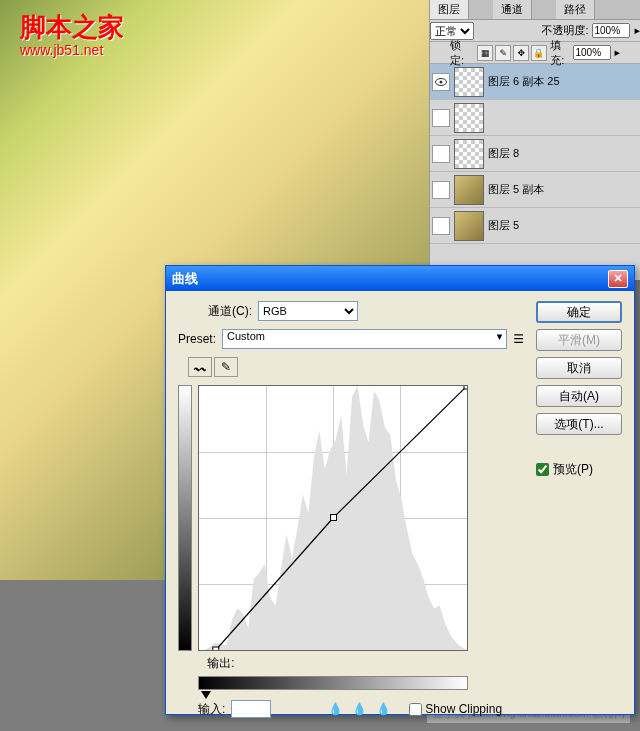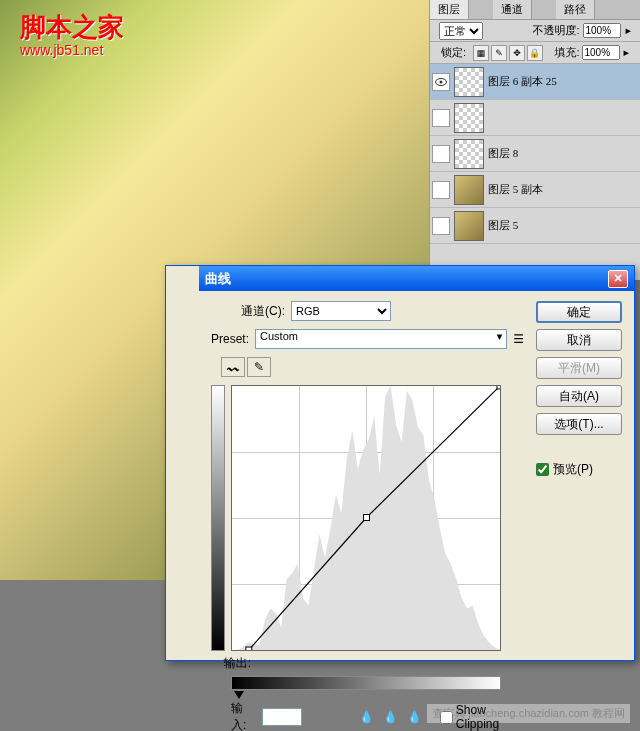--- a/index.html
+++ b/index.html
@@ -14,7 +14,7 @@
 .panel-tabs { display: flex; height: 20px; border-bottom: 1px solid #999; font-size: 11px; background: #c0c0c0; gap: 24px; }
 .panel-tab { padding: 2px 8px; border-right: 1px solid #999; background: #d6d6d6; }
 .panel-tab.active { background: #e8e8e8; }
-.panel-tabrow2 { display: flex; height: 22px; align-items: center; padding: 0 9px; font-size: 11px; background: #d6d6d6; border-bottom: 1px solid #aaa; gap: 4px; }
+.panel-tabrow2 { display: flex; height: 22px; align-items: center; padding: 0 0; font-size: 11px; background: #d6d6d6; border-bottom: 1px solid #aaa; gap: 4px; }
 .panel-tabrow2 select { font-size: 11px; height: 18px; }
 .panel-tabrow2 .opacity-label { margin-left: auto; }
 .panel-tabrow2 input { width: 38px; font-size: 10px; }

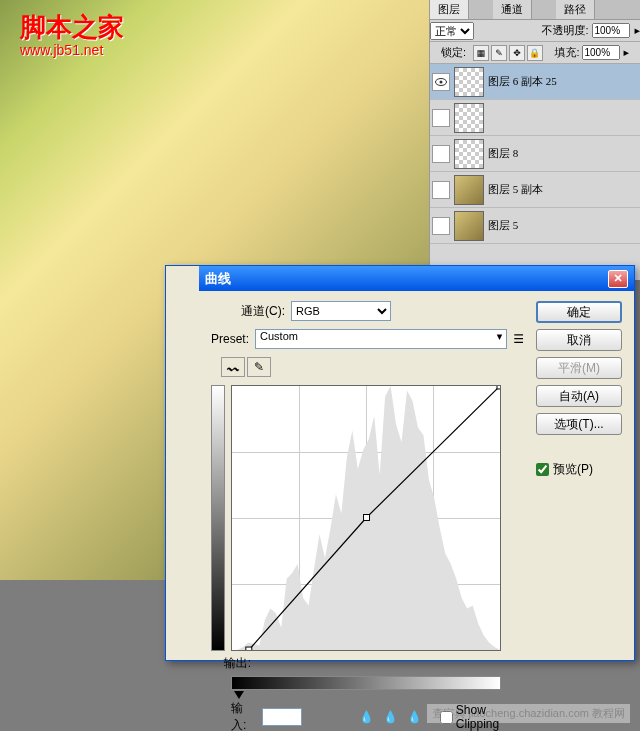--- a/index.html
+++ b/index.html
@@ -18,7 +18,7 @@
 .panel-tabrow2 select { font-size: 11px; height: 18px; }
 .panel-tabrow2 .opacity-label { margin-left: auto; }
 .panel-tabrow2 input { width: 38px; font-size: 10px; }
-.panel-lockrow { display: flex; height: 22px; align-items: center; padding: 0 11px; font-size: 11px; background: #d6d6d6; border-bottom: 1px solid #aaa; gap: 3px; }
+.panel-lockrow { display: flex; height: 22px; align-items: center; padding: 0 20px; font-size: 11px; background: #d6d6d6; border-bottom: 1px solid #aaa; gap: 3px; }
 .lock-icons { display: flex; gap: 2px; margin-left: 4px; }
 .lock-icon { width: 16px; height: 16px; border: 1px solid #999; background: #eee; font-size: 9px; display: flex; align-items: center; justify-content: center; }
 .panel-lockrow .fill-label { margin-left: auto; }

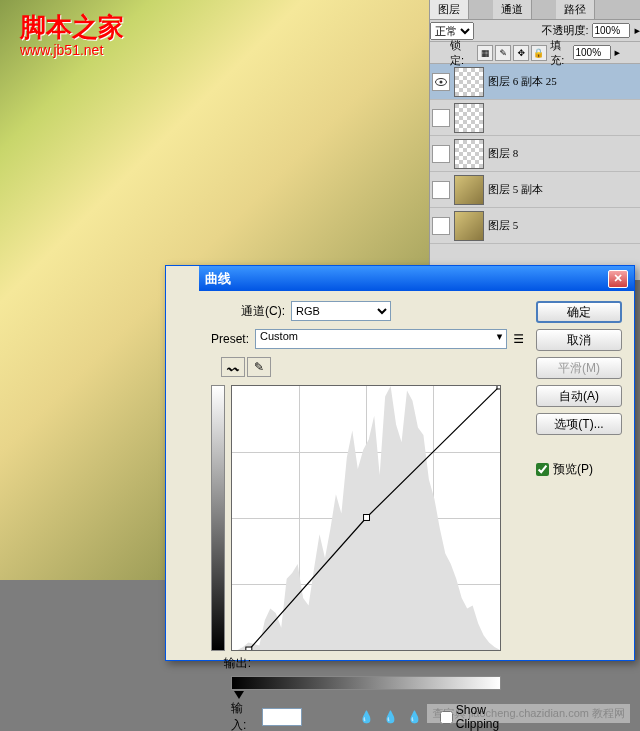--- a/index.html
+++ b/index.html
@@ -30,7 +30,7 @@
 .eye-box svg { width: 12px; height: 8px; }
 .layer-thumb { width: 30px; height: 30px; border: 1px solid #666; background: repeating-conic-gradient(#fff 0 90deg, #ccc 0 180deg) 0 0/8px 8px; }
 .layer-thumb.img { background: linear-gradient(135deg, #d4c178, #8a7840); }
-.layer-name { flex: 1; font-family: Liberation Serif, serif; }
+.layer-name { flex: 1; }
 
 
 .dialog { position: absolute; left: 165px; top: 265px; width: 470px; height: 396px; background: #ece9d8; border: 1px solid #0054e3; box-shadow: 3px 3px 8px rgba(0,0,0,0.4); font-size: 12px; padding-left: 33px; }

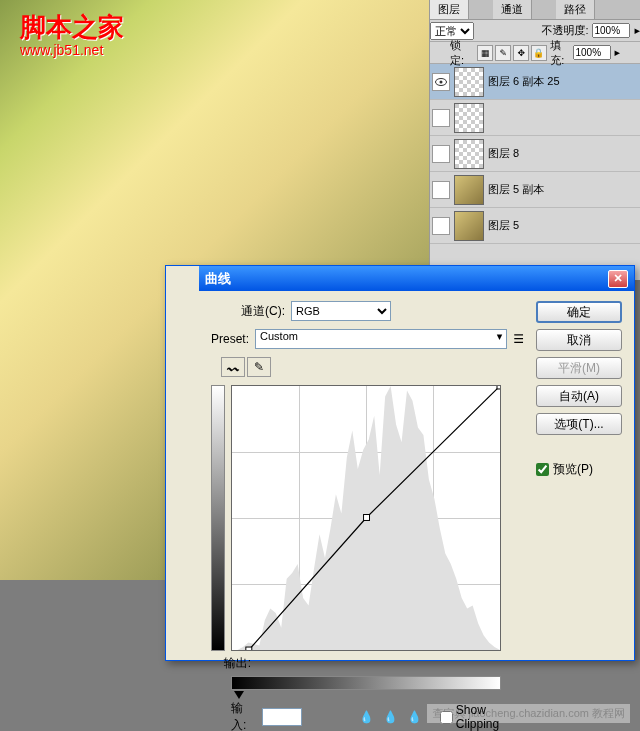--- a/index.html
+++ b/index.html
@@ -33,7 +33,7 @@
 .layer-name { flex: 1; }
 
 
-.dialog { position: absolute; left: 165px; top: 265px; width: 470px; height: 396px; background: #ece9d8; border: 1px solid #0054e3; box-shadow: 3px 3px 8px rgba(0,0,0,0.4); font-size: 12px; padding-left: 33px; }
+.dialog { position: absolute; left: 165px; top: 265px; width: 470px; height: 450px; background: #ece9d8; border: 1px solid #0054e3; box-shadow: 3px 3px 8px rgba(0,0,0,0.4); font-size: 12px; }
 .titlebar { height: 25px; background: linear-gradient(#3a95ff, #0054e3); color: #fff; display: flex; align-items: center; padding: 0 6px; font-size: 13px; font-weight: bold; }
 .titlebar-close { margin-left: auto; width: 20px; height: 18px; background: linear-gradient(#f5a3a3, #d04040); border: 1px solid #fff; color: #fff; display: flex; align-items: center; justify-content: center; border-radius: 2px; font-size: 11px; }
 .dialog-body { padding: 10px 12px; display: flex; gap: 12px; }

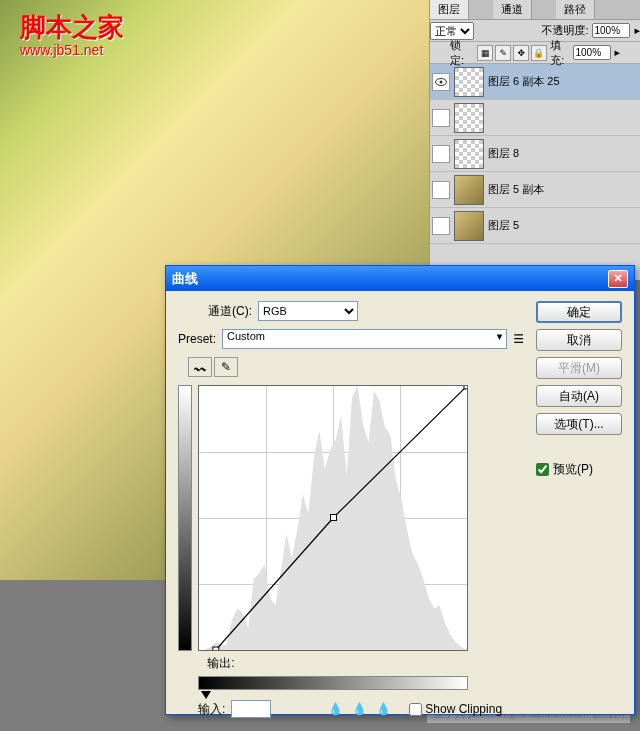--- a/index.html
+++ b/index.html
@@ -201,8 +201,8 @@
     </div>
     <div class="dialog-right">
       <button class="dlg-btn primary">确定</button>
+      <button class="dlg-btn disabled">平滑(M)</button>
       <button class="dlg-btn">取消</button>
-      <button class="dlg-btn disabled">平滑(M)</button>
       <button class="dlg-btn">自动(A)</button>
       <button class="dlg-btn">选项(T)...</button>
       <label class="preview-row">

